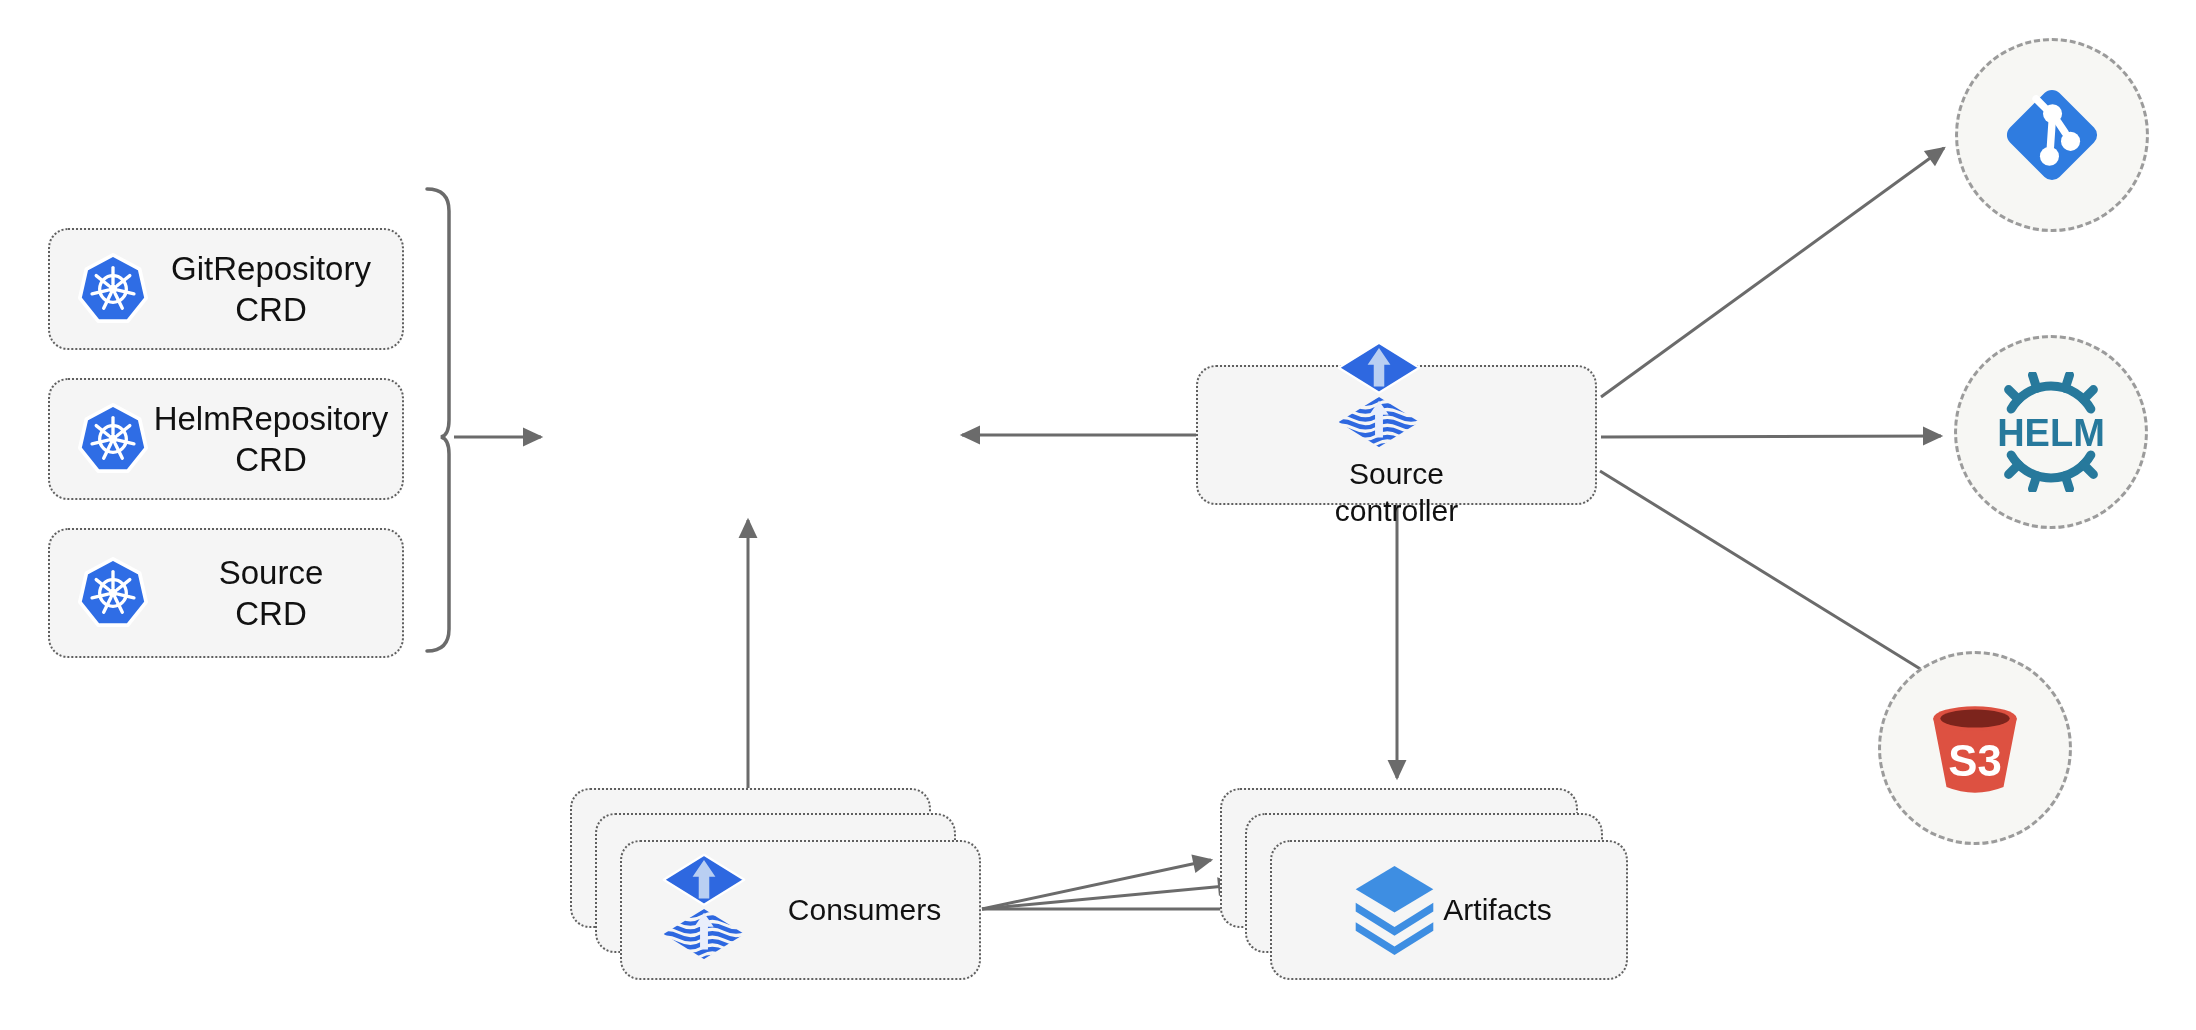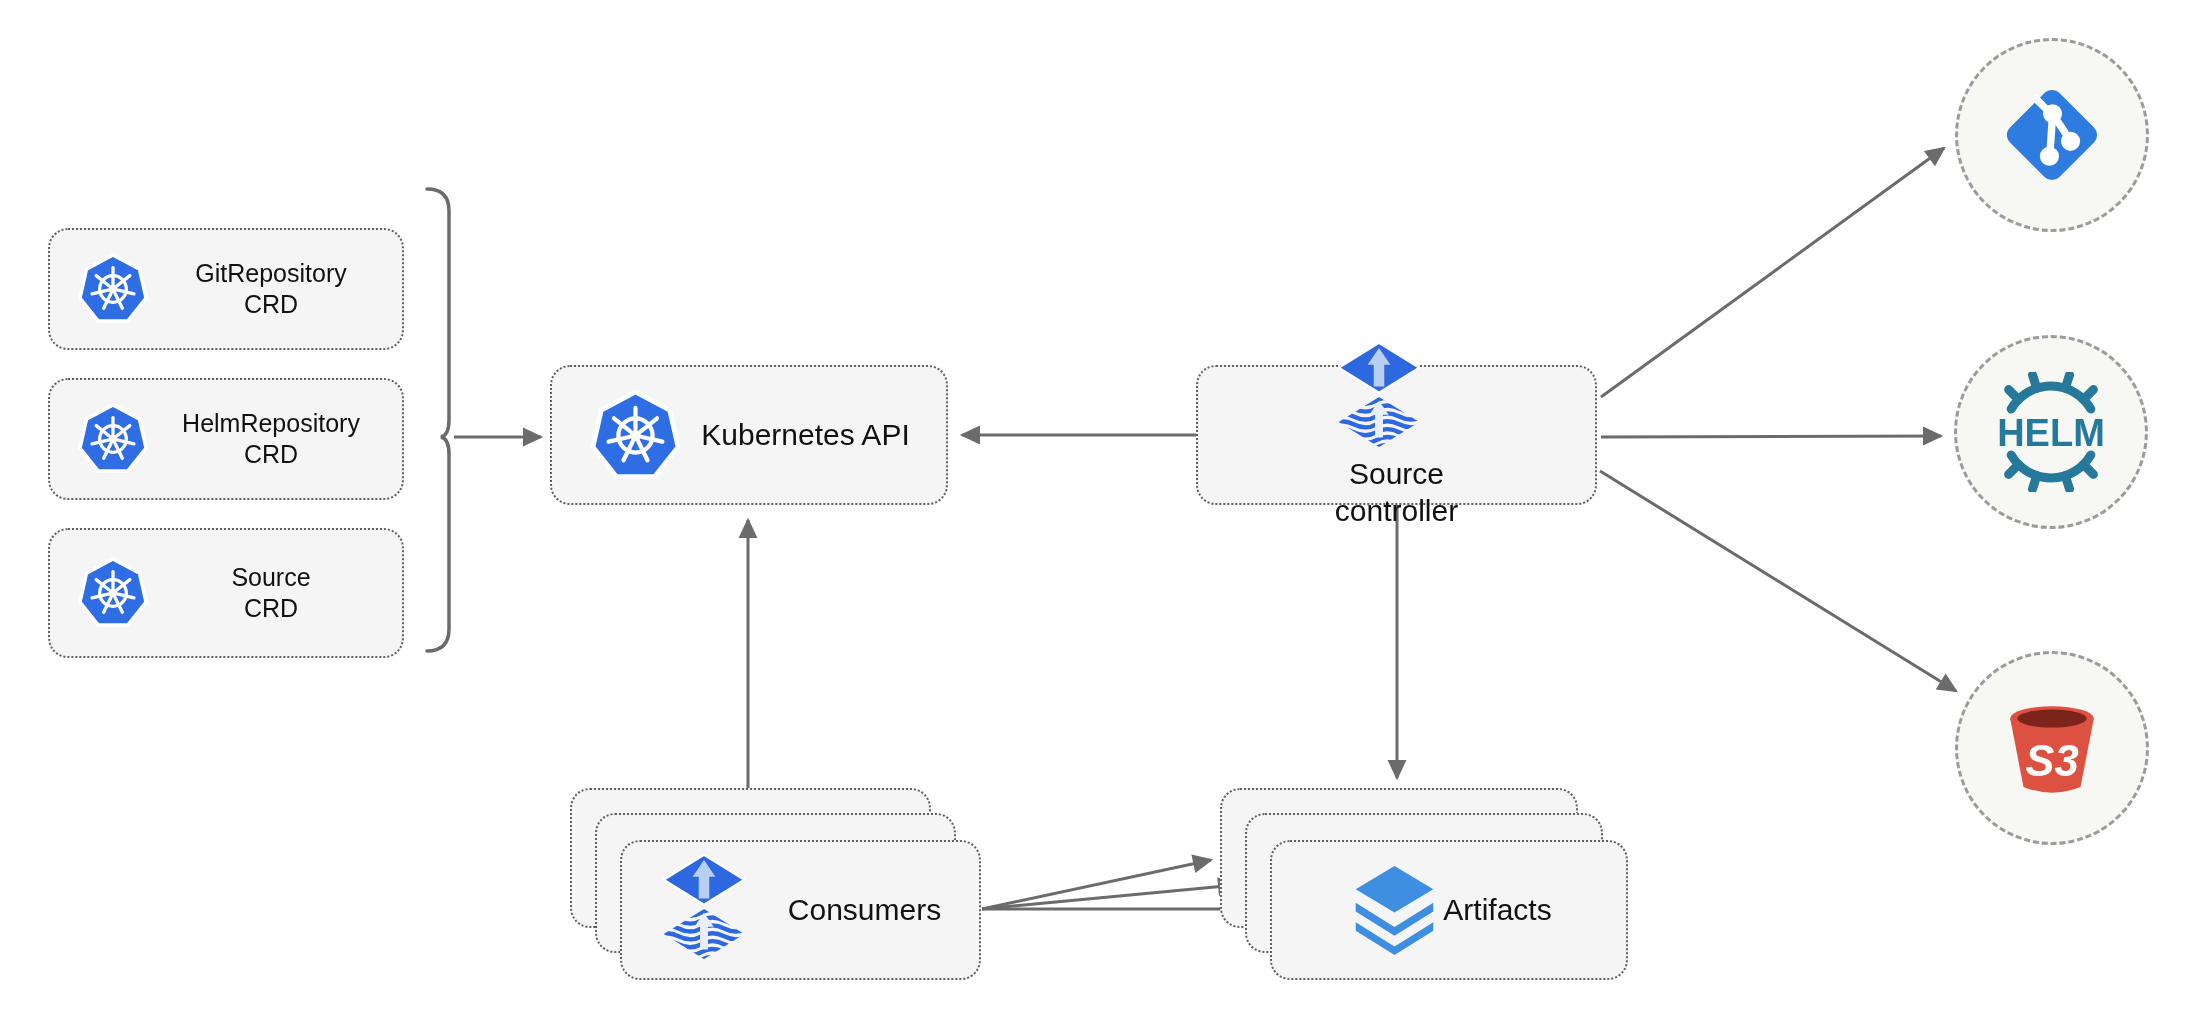--- a/index.html
+++ b/index.html
@@ -27,7 +27,7 @@
   .front{z-index:2;}
   .label{font-size:30px; line-height:1.25; text-align:center; color:var(--text); white-space:nowrap;}
   .crd{justify-content:flex-start; padding-left:26px;}
-  .crd .label{font-size:25px; flex:1; padding-right:10px;}
+  .crd .label{font-size:33px; flex:1; padding-right:10px;}
   .circle{
     border-radius:50%; border:3px dashed var(--circle-border); background:var(--circle-bg);
   }

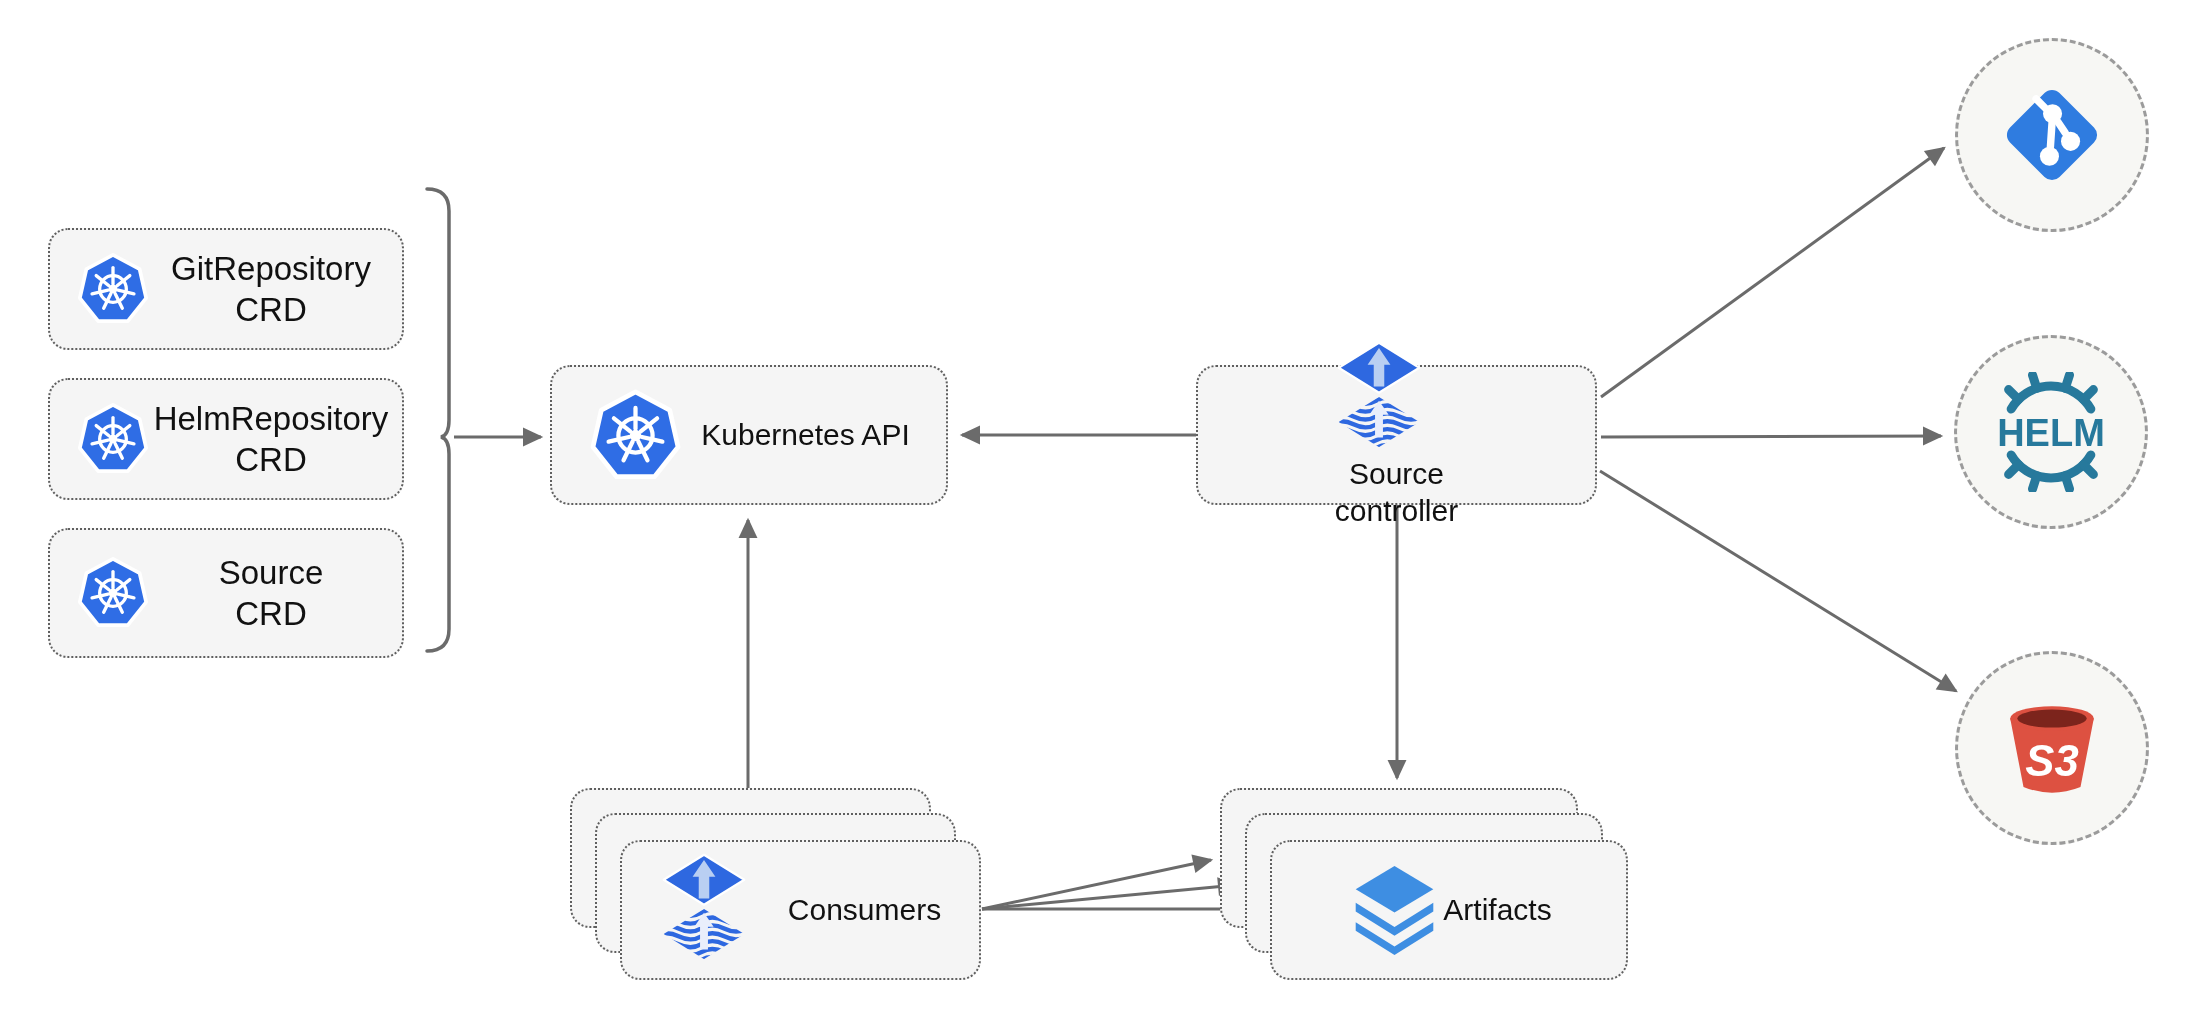--- a/index.html
+++ b/index.html
@@ -154,25 +154,6 @@
     </div>
   </div>
 
-  <div class="node front" style="left:550px;top:365px;width:398px;height:140px;">
-    <div class="api-row">
-      <svg class="k8s-icon" viewBox="0 0 100 100">
-        <polygon class="k8s-hept" points="50,4 14,23.3 5.2,62.2 30,93.4 70,93.4 94.8,62.2 86,23.3"></polygon>
-        <g class="k8s-wheel">
-          <circle cx="50" cy="50" r="18"></circle>
-          <line x1="50" y1="43" x2="50" y2="21"></line>
-          <line x1="44.5" y1="45.6" x2="27.3" y2="31.9"></line>
-          <line x1="43.2" y1="51.6" x2="21.7" y2="56.5"></line>
-          <line x1="47" y1="56.3" x2="37.4" y2="76.1"></line>
-          <line x1="53" y1="56.3" x2="62.6" y2="76.1"></line>
-          <line x1="56.8" y1="51.6" x2="78.3" y2="56.5"></line>
-          <line x1="55.5" y1="45.6" x2="72.7" y2="31.9"></line>
-        </g>
-        <circle class="k8s-hub" cx="50" cy="50" r="6"></circle>
-      </svg>
-      <div class="label">Kubernetes API</div>
-    </div>
-  </div>
 
   <div class="node front" style="left:1196px;top:365px;width:401px;height:140px;">
     <div class="src-row">

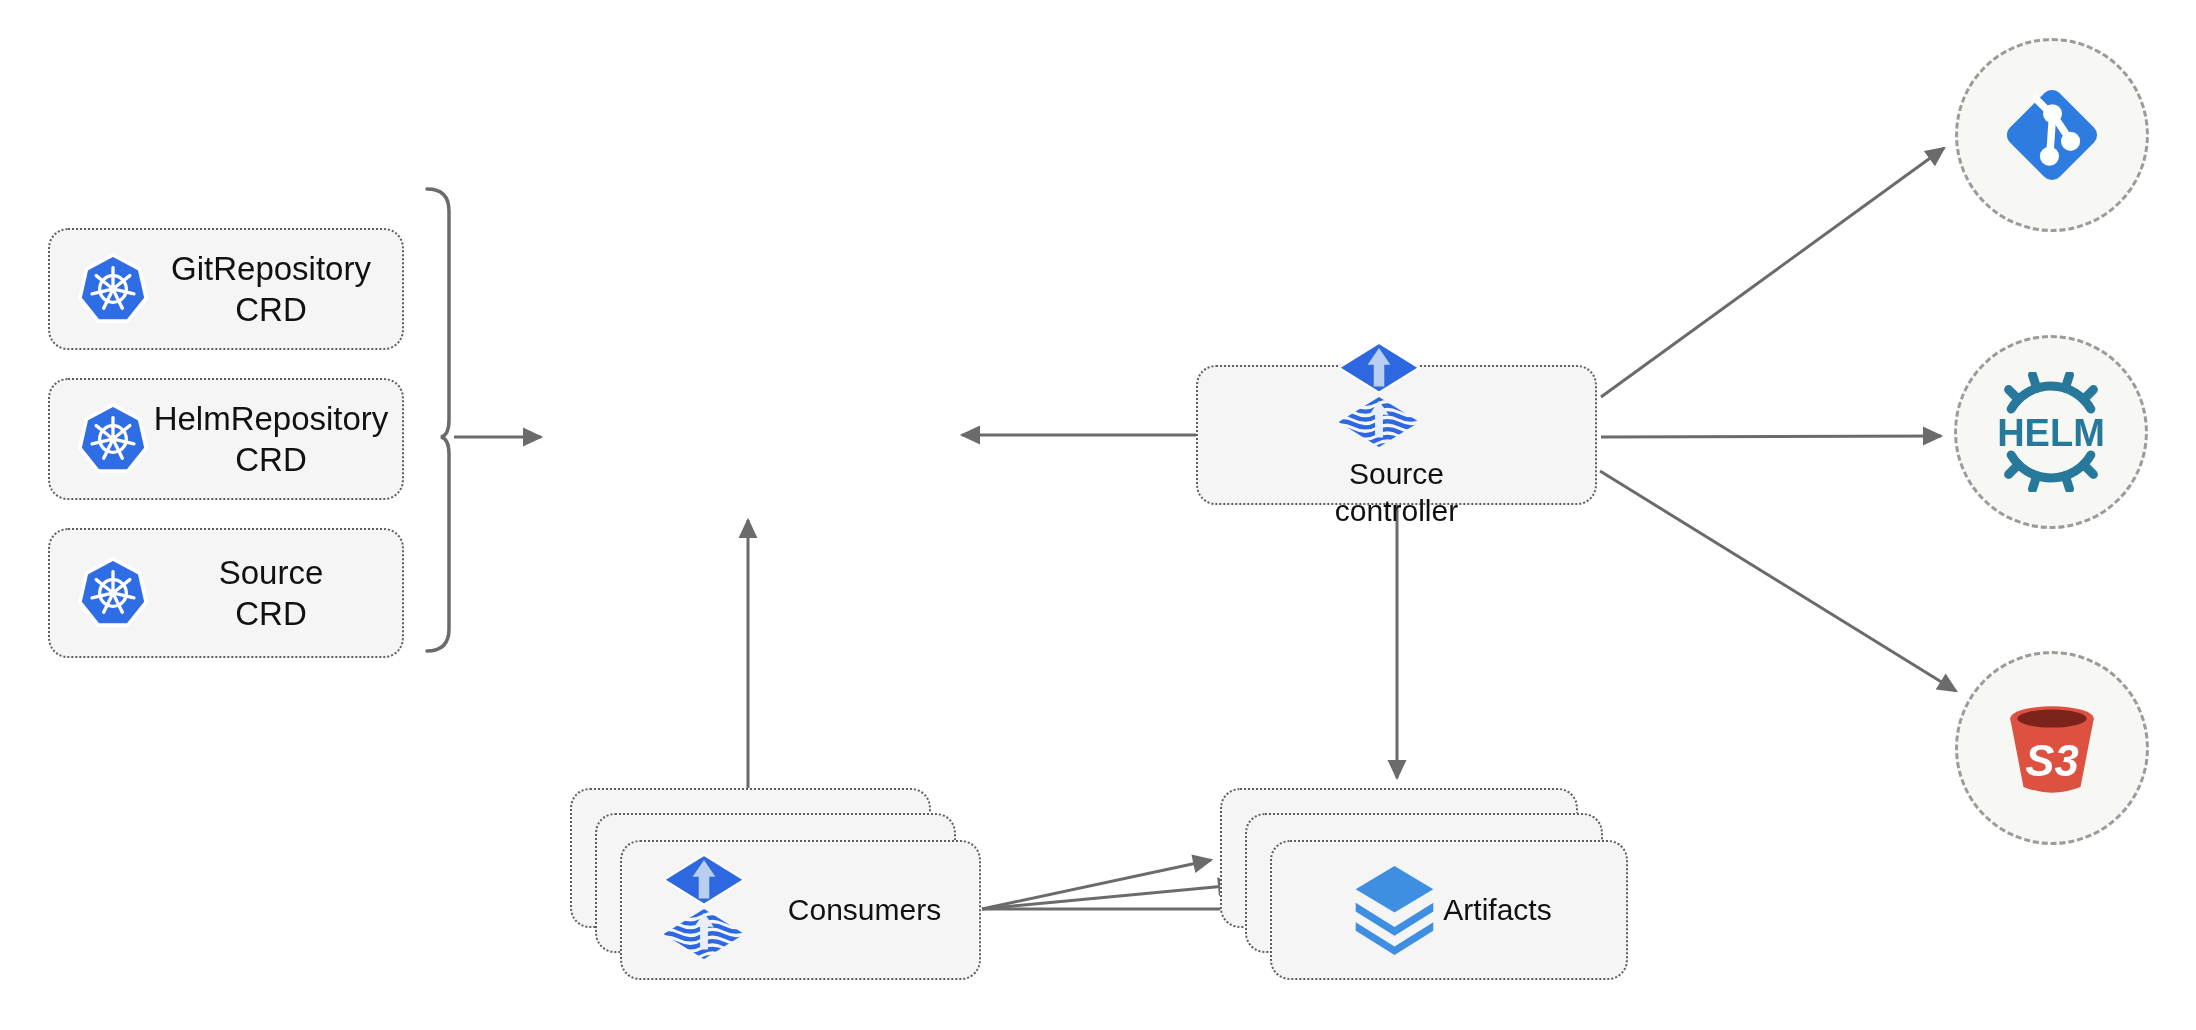--- a/index.html
+++ b/index.html
@@ -249,7 +249,7 @@
     </svg>
   </div>
 
-  <div class="node circle" style="left:1955px;top:651px;width:194px;height:194px;font-style:italic;">
+  <div class="node circle" style="left:1878px;top:651px;width:194px;height:194px;">
     <svg class="s3-icon" viewBox="0 0 120 120">
       <path class="s3-body" d="M16,29 L30,101 Q60,113 90,101 L104,29 Q60,44 16,29 Z"></path>
       <ellipse class="s3-body" cx="60" cy="29" rx="44" ry="13"></ellipse>

